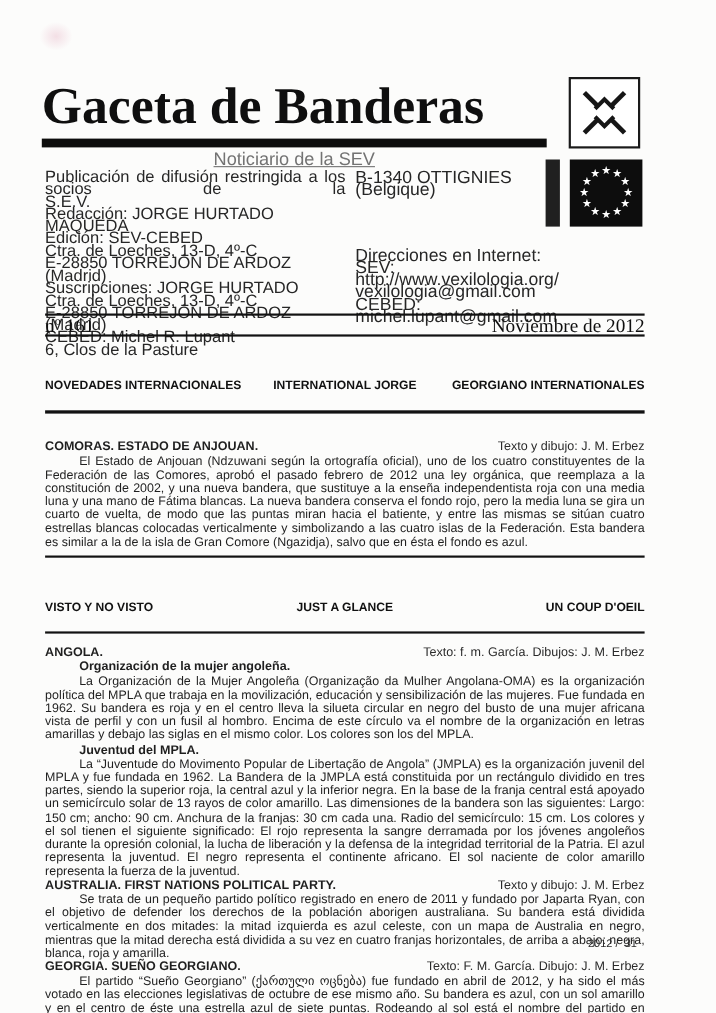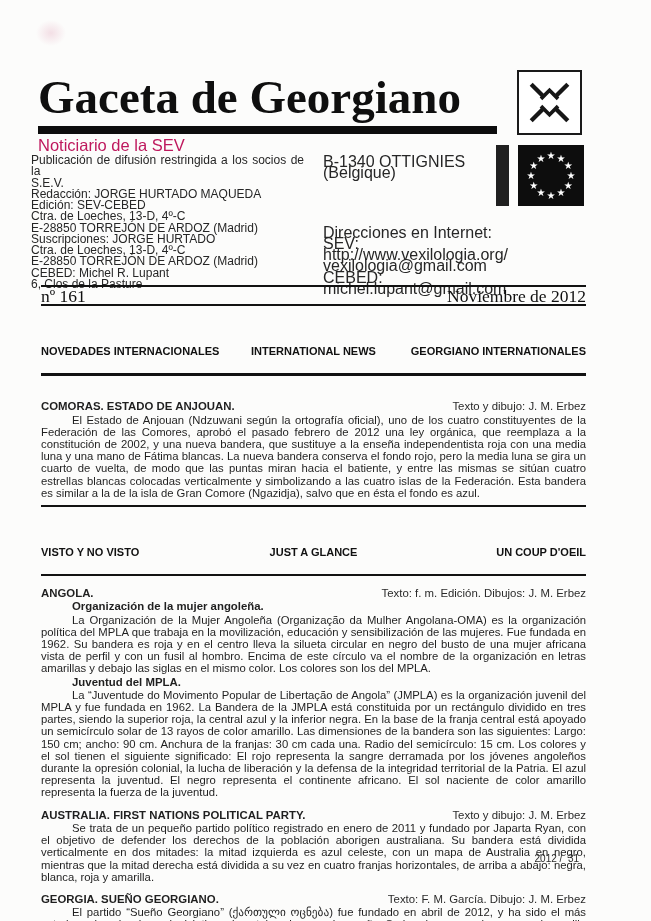--- a/index.html
+++ b/index.html
@@ -79,7 +79,7 @@
 
   <div class="artifact"></div>
 
-  <h1 class="masthead-title">Gaceta de Georgiano</h1>
+  <h1 class="masthead-title">Gaceta de Banderas</h1>
   <div class="title-rule"></div>
   <div class="subtitle">Noticiario de la SEV</div>
 

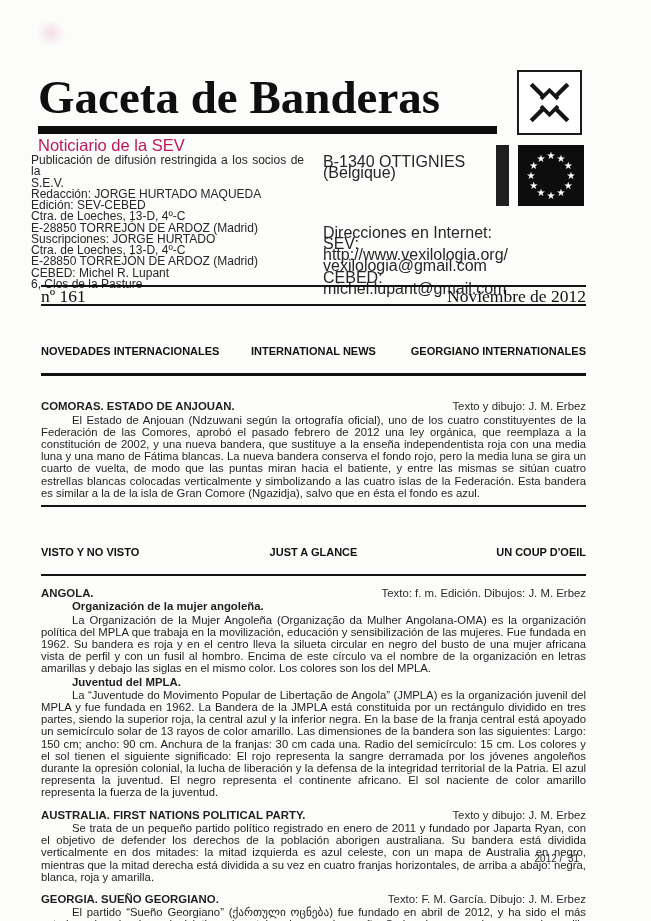--- a/index.html
+++ b/index.html
@@ -14,8 +14,8 @@
     font-family:"Liberation Serif",serif;font-weight:bold;font-size:47px;line-height:1;
     color:#0f0f0f;white-space:nowrap;letter-spacing:0;}
   .title-rule{position:absolute;left:38px;top:126px;width:459px;height:8px;background:#0d0d0d;}
-  .subtitle{position:absolute;left:38px;top:136px;width:459px;text-align:left;
-    font-size:16.5px;color:#be185d;}
+  .subtitle{position:absolute;left:38px;top:136px;width:459px;text-align:center;
+    font-size:16.5px;color:#737373;text-decoration:underline;}
 
   .sev-logo{position:absolute;left:517px;top:70px;width:65px;height:65px;
     border:2px solid #1a1a1a;background:#fff;box-sizing:border-box;}

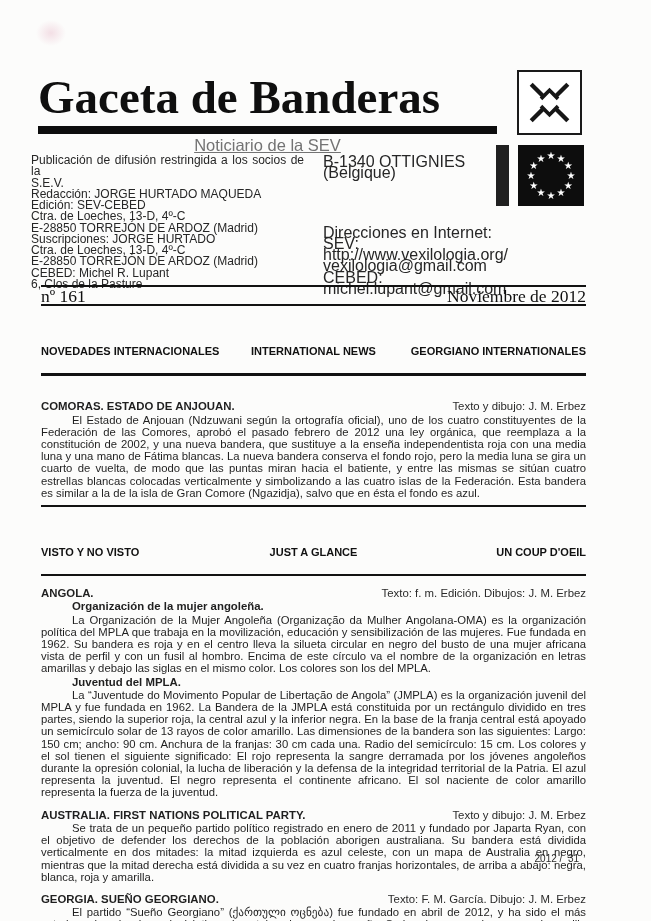--- a/index.html
+++ b/index.html
@@ -22,8 +22,8 @@
   .sev-logo svg{display:block;width:100%;height:100%;}
 
   
-  .info-left{position:absolute;left:31px;top:155px;width:273px;
-    font-size:12px;line-height:11.25px;color:#262626;}
+  .info-left{position:absolute;left:41px;top:155px;width:273px;
+    font-size:15px;line-height:11.25px;color:#262626;}
   .info-left .jline{text-align:justify;text-align-last:justify;}
   .info-right{position:absolute;left:323px;top:156px;width:210px;
     font-size:16px;line-height:11.25px;color:#262626;}

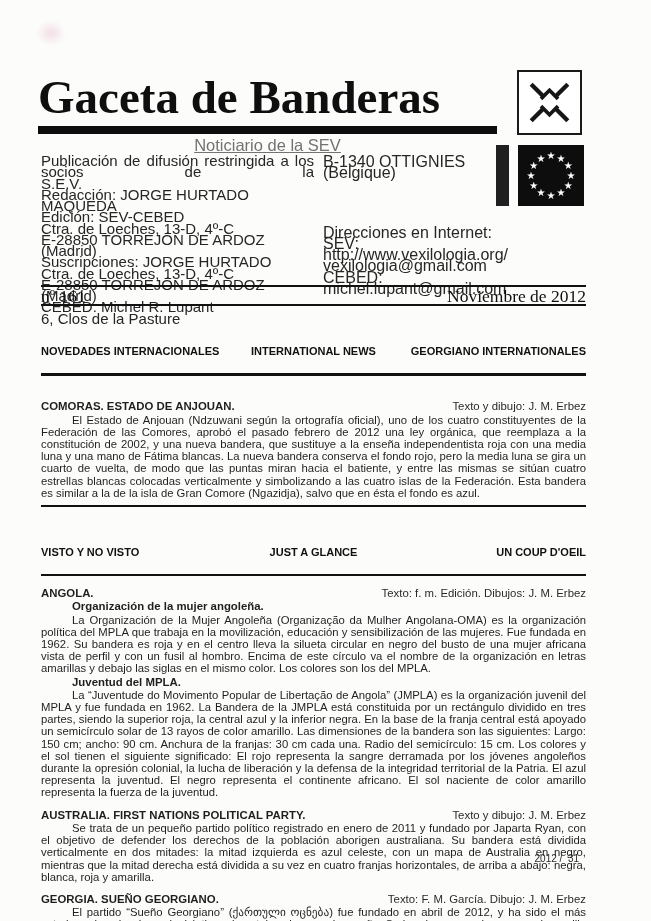--- a/index.html
+++ b/index.html
@@ -151,7 +151,7 @@
     <div class="rule r2"></div>
     <div class="bar-row">
       <span>NOVEDADES INTERNACIONALES</span>
-      <span class="c">INTERNATIONAL NEWS</span>
+      <span class="c">INTERNATIONAL JORGE</span>
       <span class="r">GEORGIANO INTERNATIONALES</span>
     </div>
     <div class="rule r3"></div>

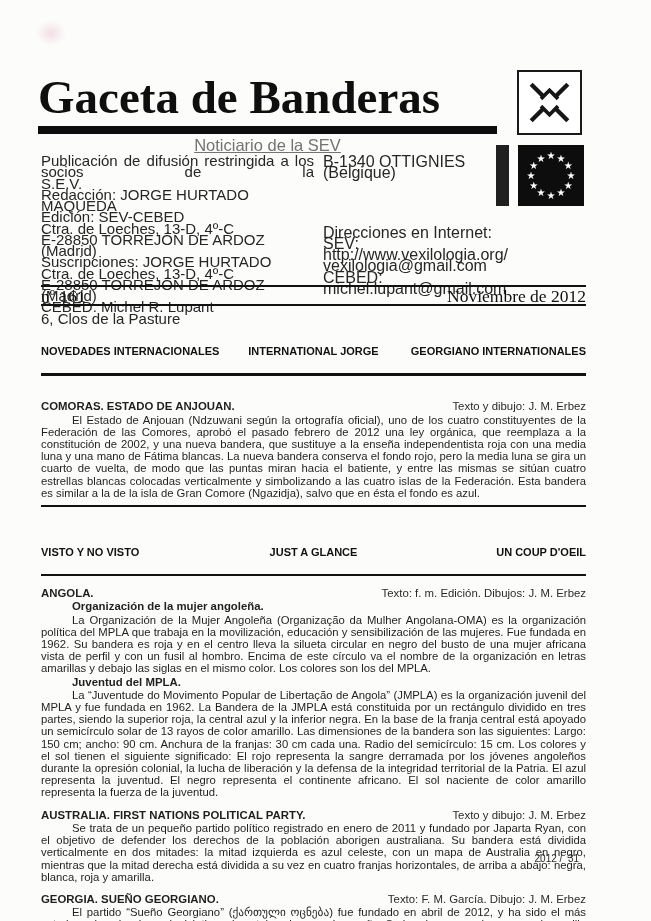--- a/index.html
+++ b/index.html
@@ -177,7 +177,7 @@
     <div class="article m11">
       <div class="article-head">
         <span class="a-title">ANGOLA.</span>
-        <span class="a-credit">Texto: f. m. Edición. Dibujos: J. M. Erbez</span>
+        <span class="a-credit">Texto: f. m. García. Dibujos: J. M. Erbez</span>
       </div>
       <h4 class="subhead">Organización de la mujer angoleña.</h4>
       <p class="body">La Organización de la Mujer Angoleña (Organização da Mulher Angolana-OMA) es la organización política del MPLA que trabaja en la movilización, educación y sensibilización de las mujeres. Fue fundada en 1962. Su bandera es roja y en el centro lleva la silueta circular en negro del busto de una mujer africana vista de perfil y con un fusil al hombro. Encima de este círculo va el nombre de la organización en letras amarillas y debajo las siglas en el mismo color. Los colores son los del MPLA.</p>

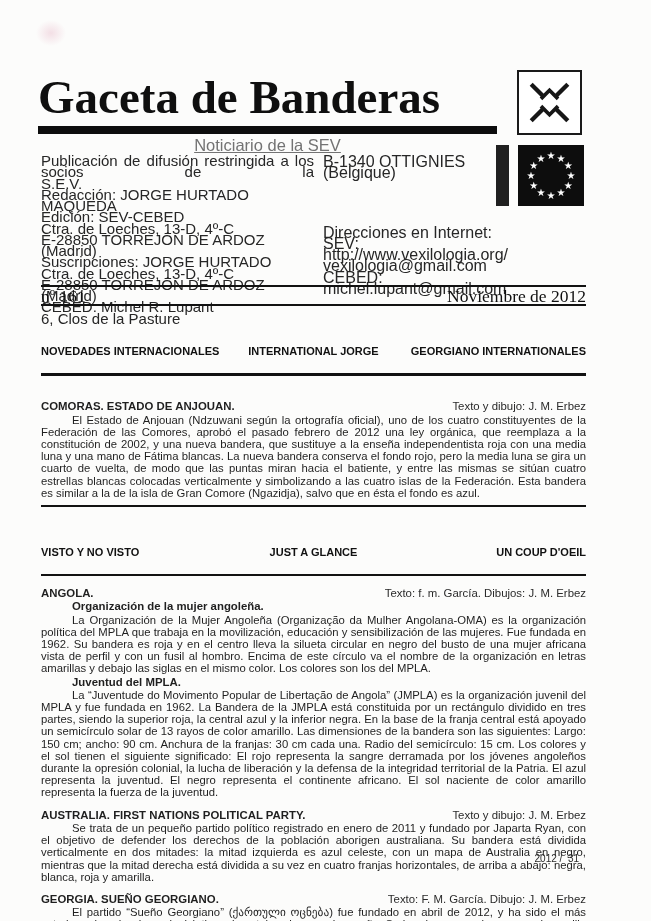--- a/index.html
+++ b/index.html
@@ -62,7 +62,7 @@
   .bar-row .r{text-align:right;}
 
   .article{margin-top:24px;}
-  .m11{margin-top:11px;} .m10{margin-top:10px;}
+  .m11{margin-top:11px;} .m10{margin-top:0;}
   .article-head{display:flex;justify-content:space-between;align-items:baseline;font-size:11.4px;}
   .a-title{font-weight:bold;}
   .a-credit{font-weight:normal;color:#2a2a2a;}

